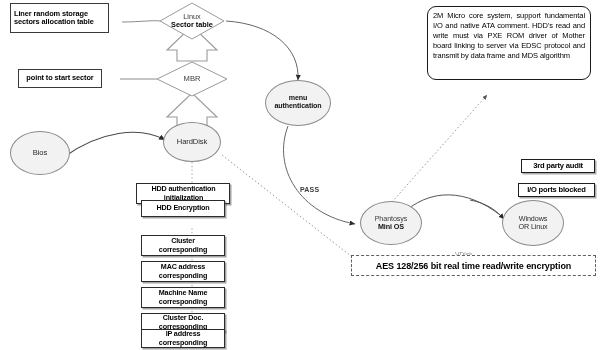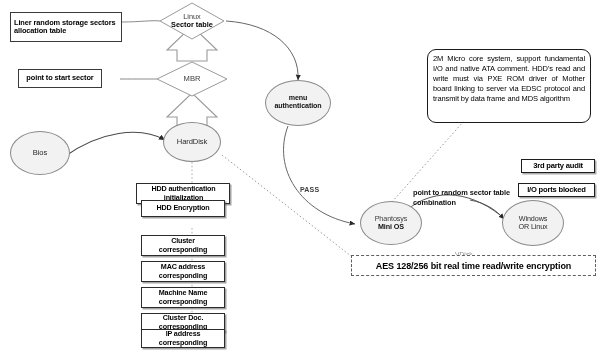--- a/index.html
+++ b/index.html
@@ -179,7 +179,7 @@
     <path d="M157,79 L192,62 L227,79 L192,96 Z" fill="#ffffff" stroke="#9a9a9a" stroke-width="1"></path>
   </svg>
 
-  <div class="node callout" style="left:10px; top:12px; width:112px; height:30px; justify-content:flex-start; text-align:left;">
+  <div class="node callout" style="left:10px; top:3px; width:99px; height:30px; justify-content:flex-start; text-align:left;">
     <span>Liner random storage sectors allocation table</span>
   </div>
 

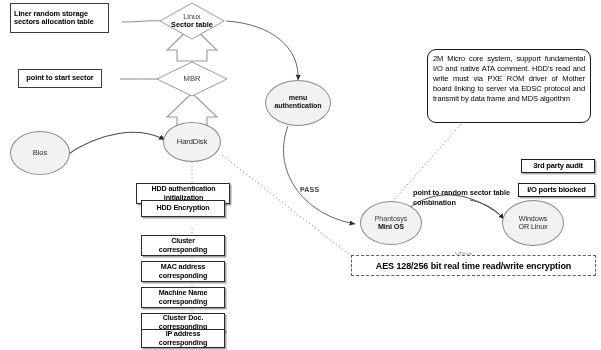--- a/index.html
+++ b/index.html
@@ -253,7 +253,7 @@
     <span>corresponding</span>
   </div>
 
-  <div class="node note" style="left:427px; top:6px; width:164px; height:74px;margin-top:43px;">
+  <div class="node note" style="left:427px; top:6px; width:164px; height:74px;">
     <span>2M Micro core system, support fundamental I/O and native ATA comment. HDD's read and write must via PXE ROM driver of Mother board linking to server via EDSC protocol and transmit by data frame and MDS algorithm</span>
   </div>
 

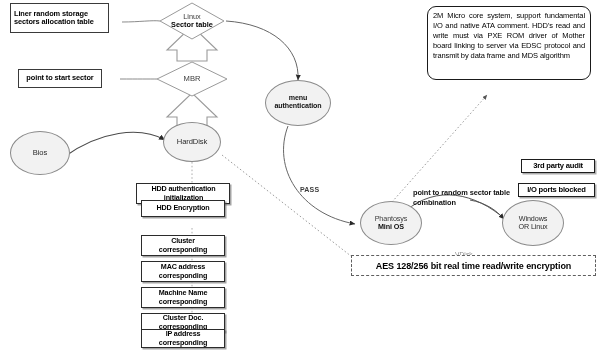--- a/index.html
+++ b/index.html
@@ -269,9 +269,6 @@
     <span>PASS</span>
   </div>
 
-  <div class="freetext" style="left:413px; top:188px; width:120px;">
-    <span>point to random sector table combination</span>
-  </div>
 
   <div class="freetext vdisk" style="left:455px; top:251px;">
     <span>VDisk</span>

